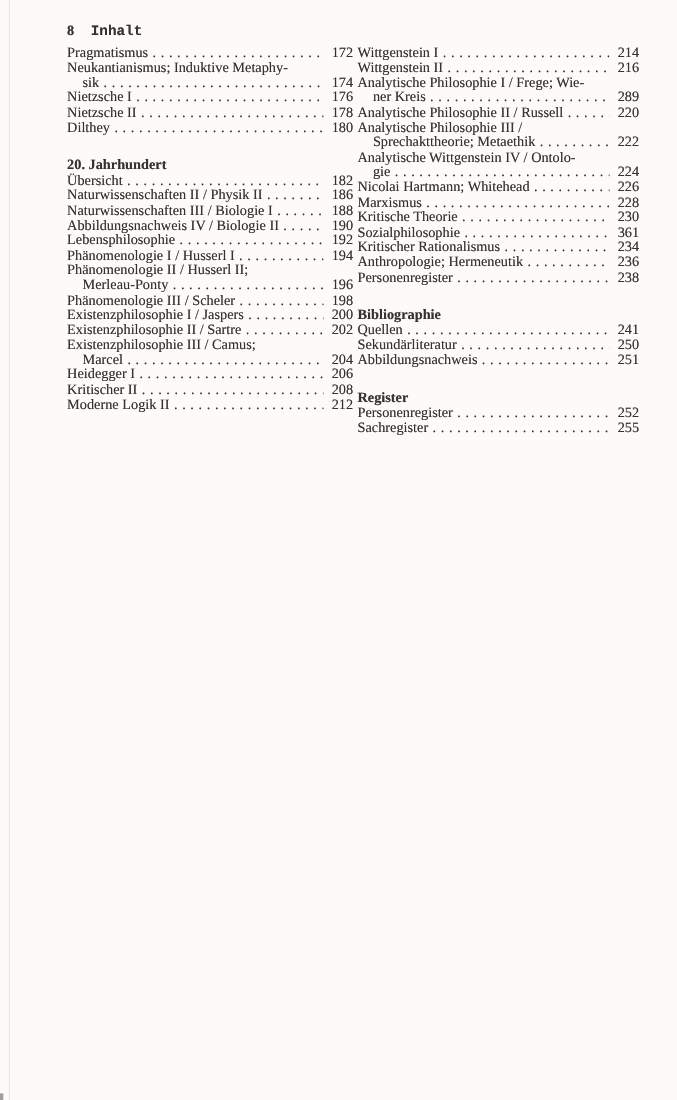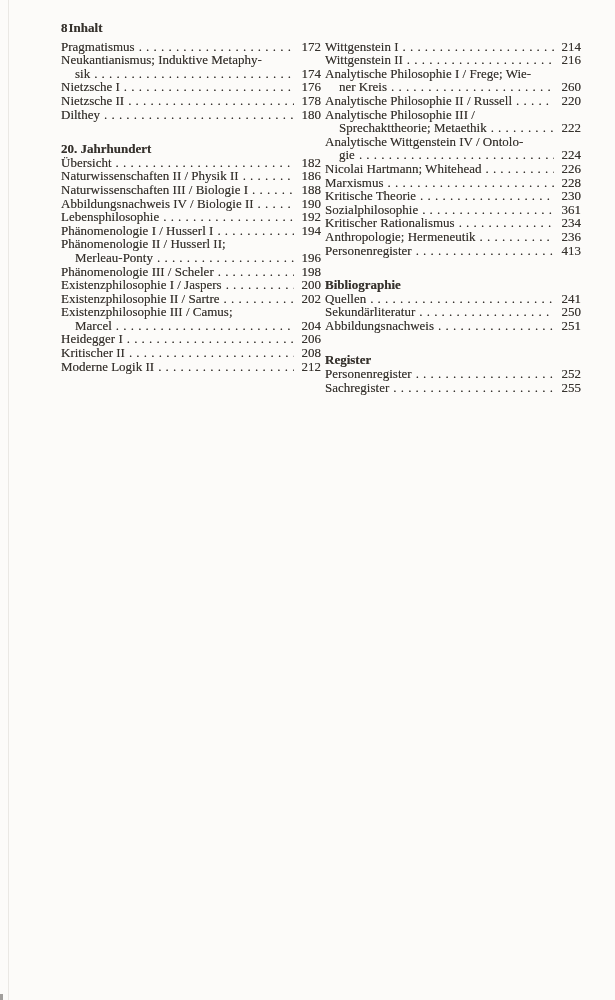--- a/index.html
+++ b/index.html
@@ -26,7 +26,7 @@
     margin-bottom: 5px;
     white-space: nowrap;
   }
-  .header .title { margin-left: 1px; }
+  .header .title { margin-left: 15px; font-family: Liberation Mono, monospace; }
   .toc {
     display: flex;
     gap: 4px;

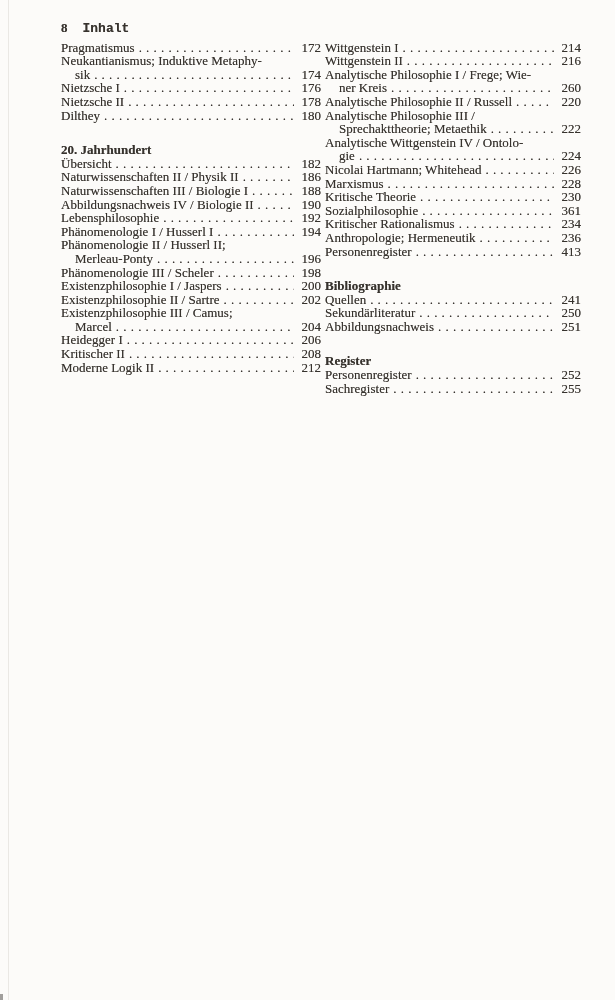--- a/index.html
+++ b/index.html
@@ -211,7 +211,7 @@
           <div class="row">
             <span class="t indent">ner Kreis</span>
             <span class="leader"></span>
-            <span class="pg">260</span>
+            <span class="pg">289</span>
           </div>
           <div class="row">
             <span class="t">Analytische Philosophie II / Russell</span>

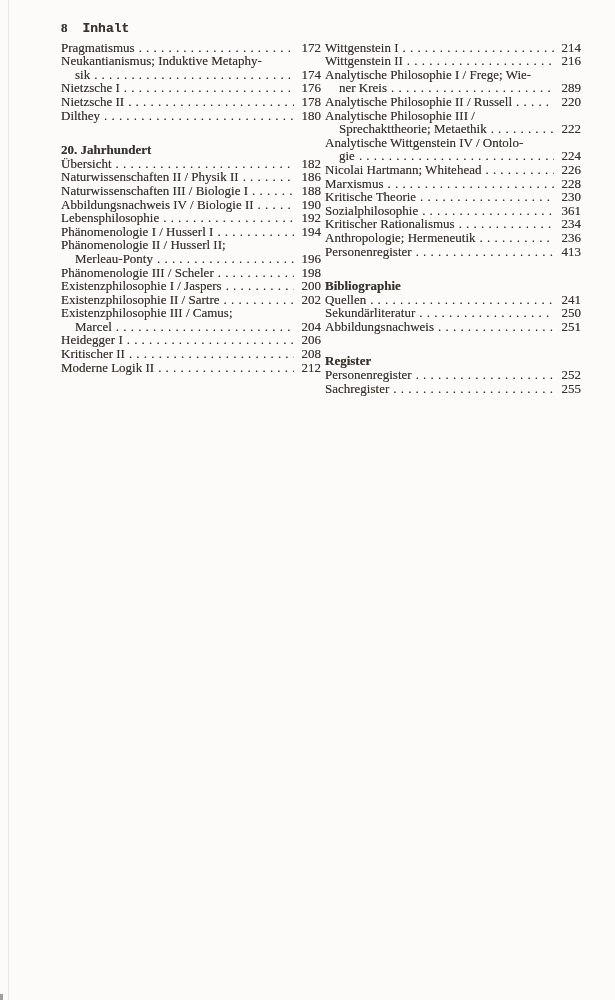--- a/index.html
+++ b/index.html
@@ -267,7 +267,7 @@
           <div class="row">
             <span class="t">Personenregister</span>
             <span class="leader"></span>
-            <span class="pg">413</span>
+            <span class="pg">238</span>
           </div>
         </div>
         <div class="toc-section">

